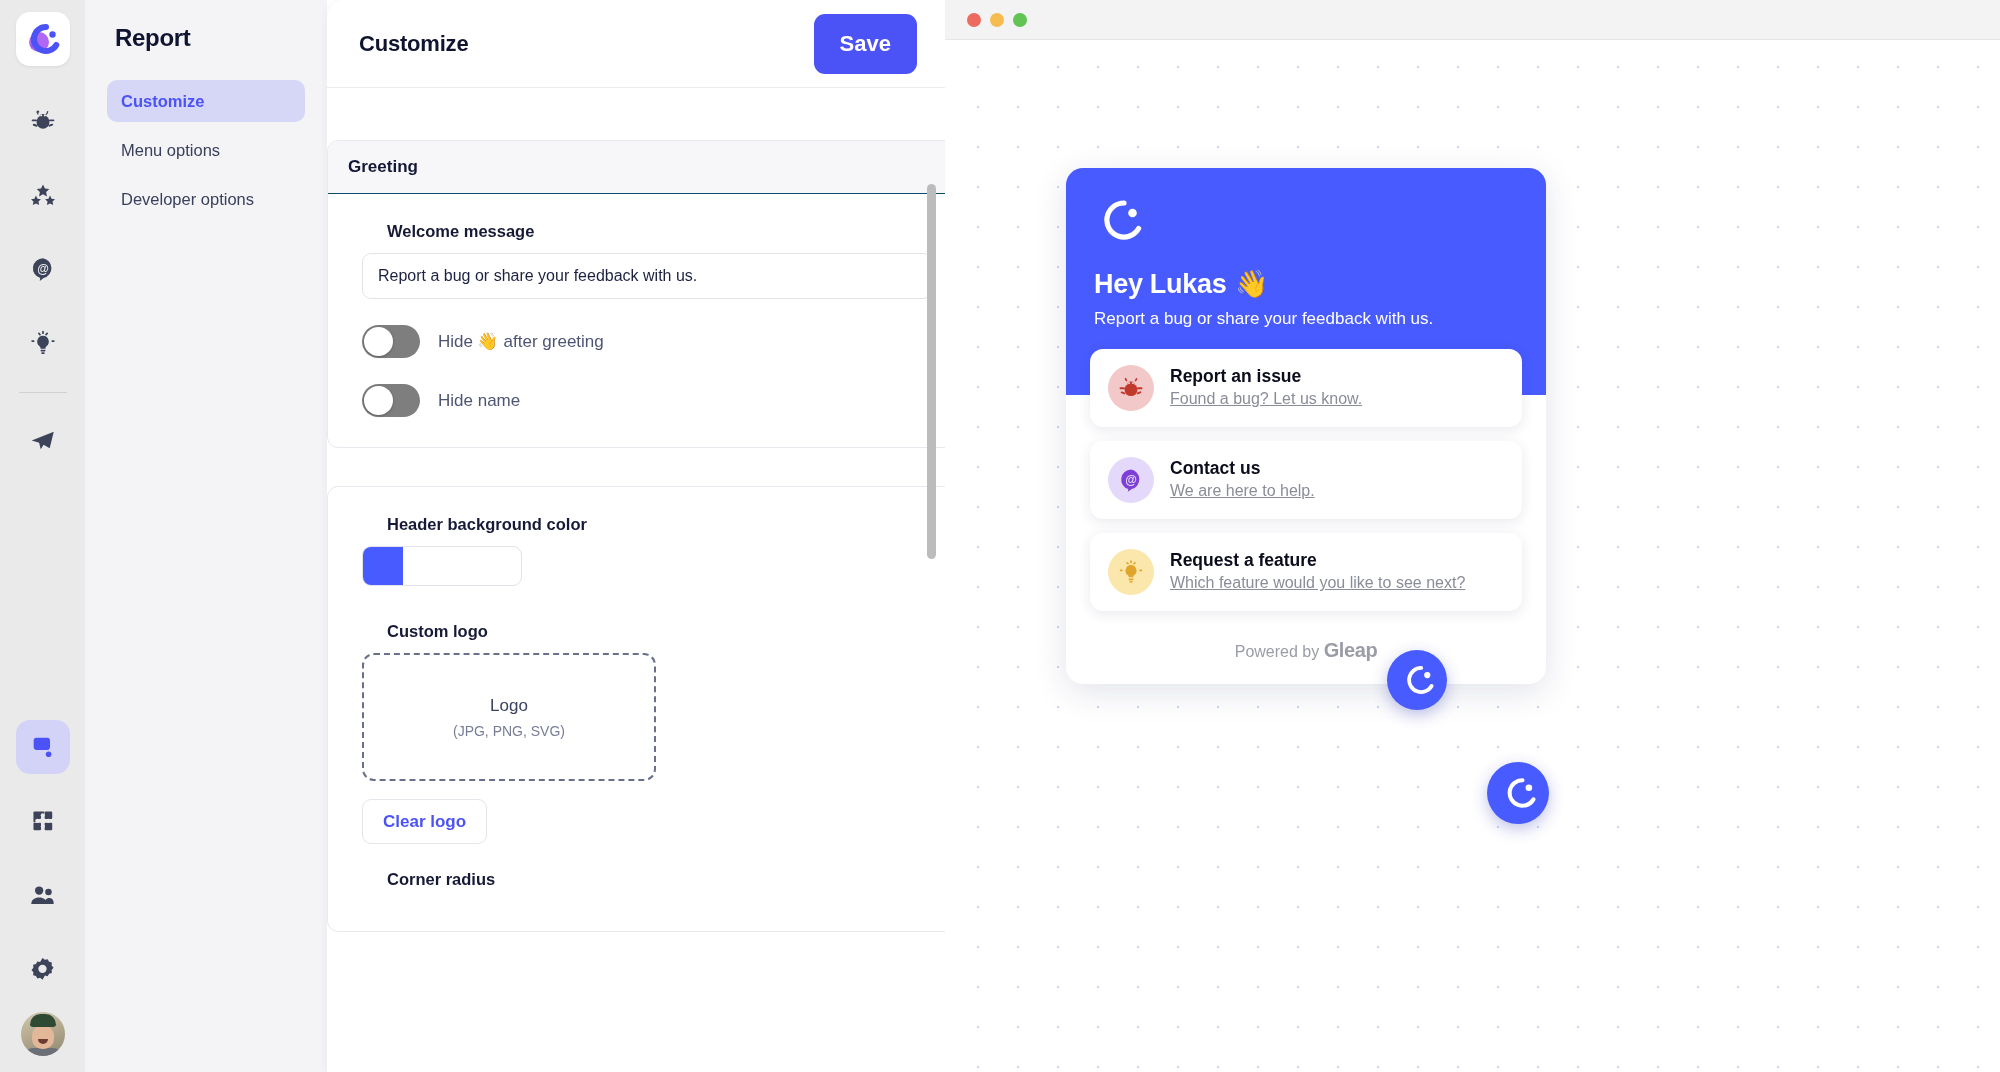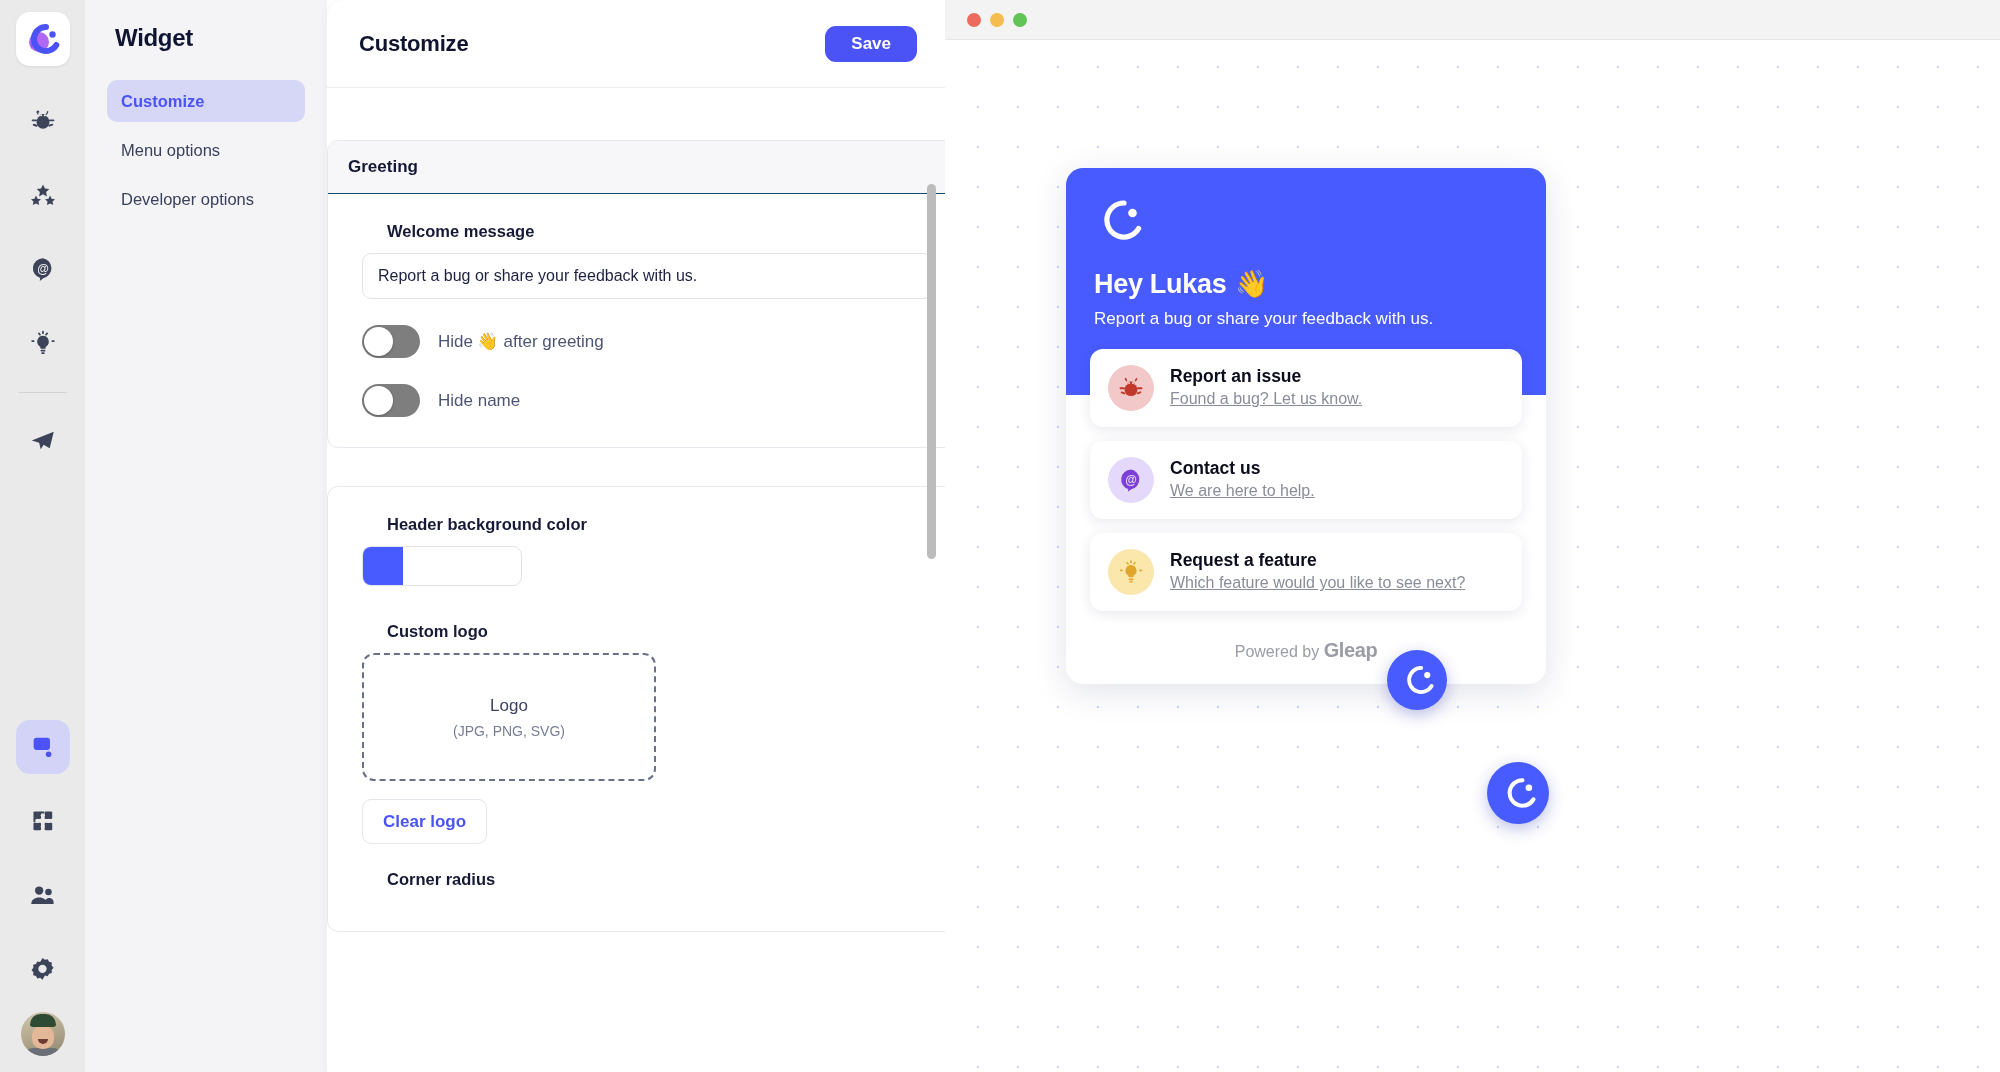--- a/index.html
+++ b/index.html
@@ -372,7 +372,7 @@
   </div>
 
   <div class="subnav">
-    <div class="subnav-title">Widget</div>
+    <div class="subnav-title">Report</div>
     <div class="subnav-list">
       <div class="subnav-item active">
         <span>Customize</span>

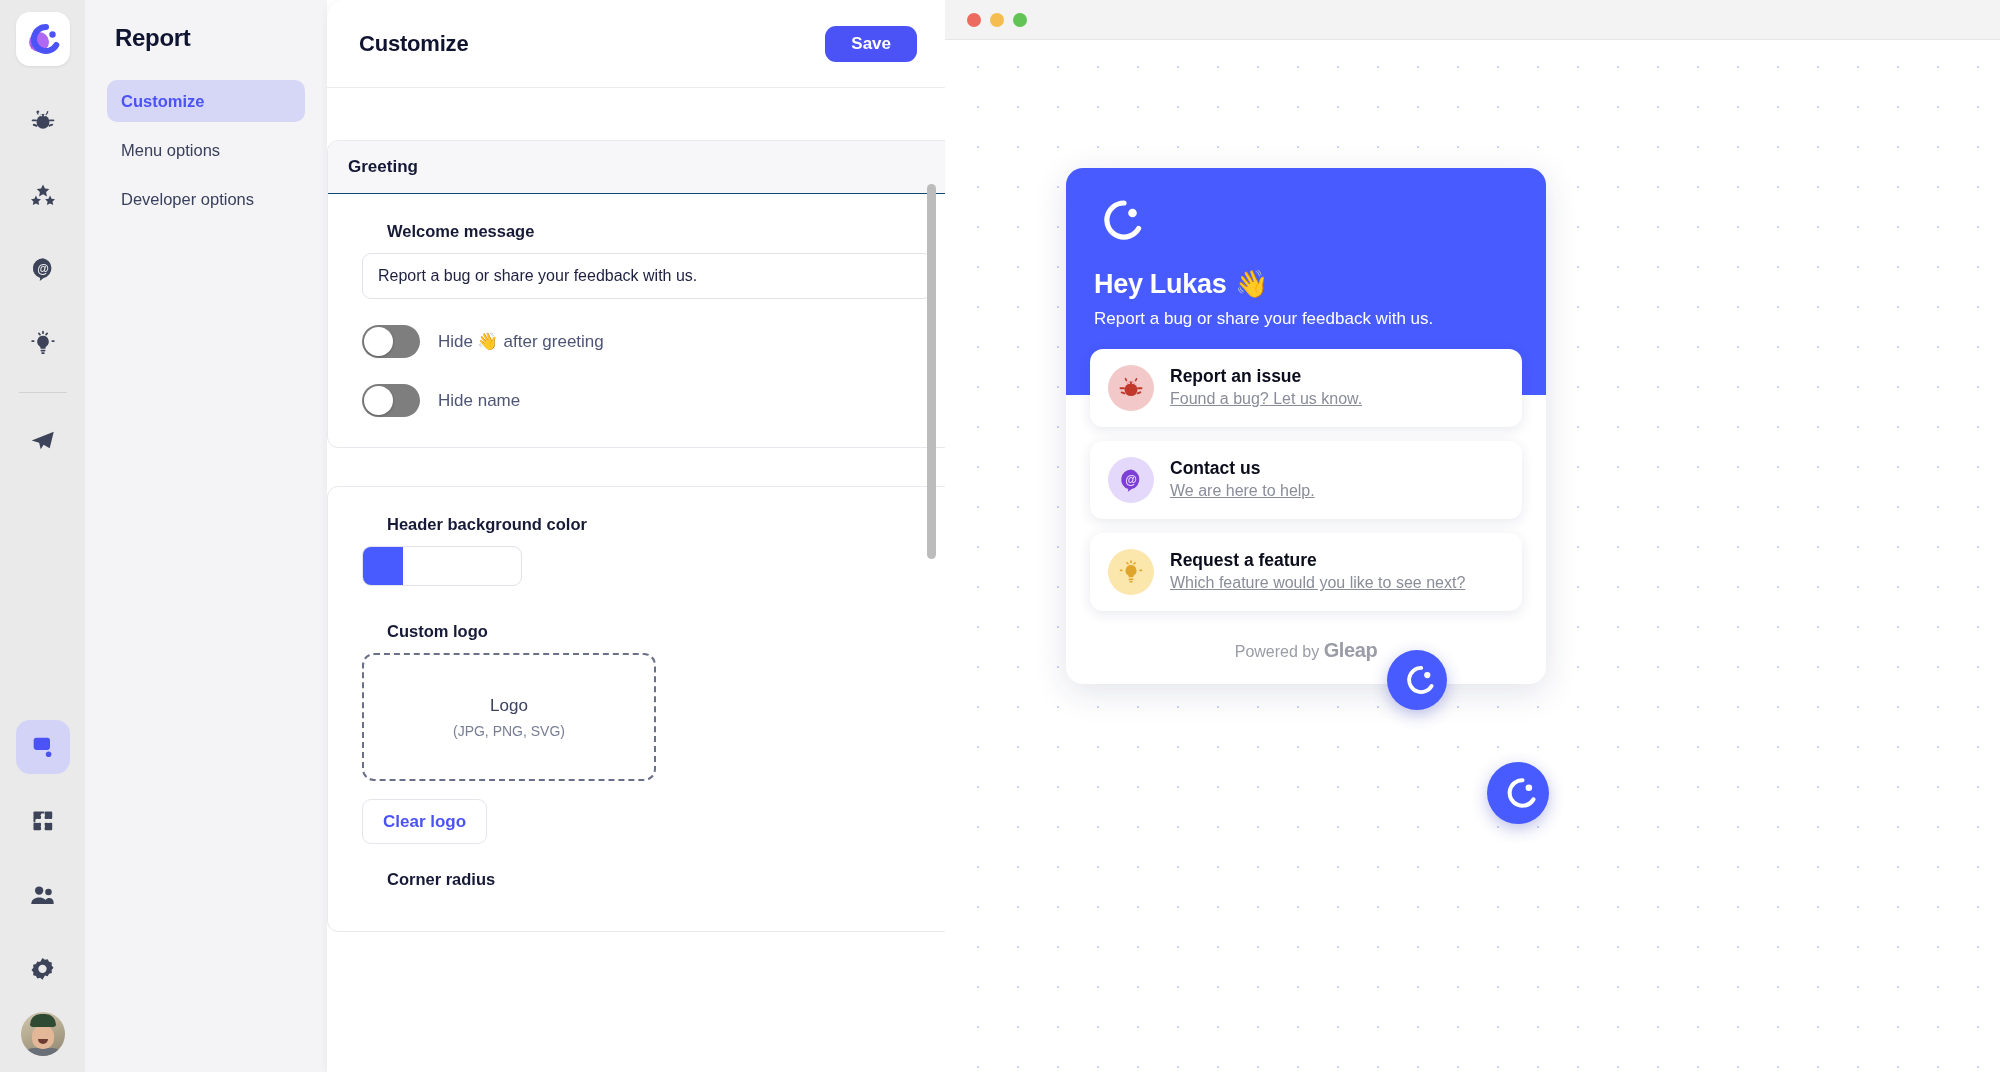--- a/index.html
+++ b/index.html
@@ -100,8 +100,8 @@
   }
   .save-btn {
     background: #4b53f6; color: #fff; border: none;
-    font-size: 17px; font-weight: 600;
-    padding: 0 26px; height: 36px; border-radius: 11px;
+    font-size: 22px; font-weight: 600;
+    padding: 0 26px; height: 60px; border-radius: 11px;
     cursor: pointer; font-family: inherit;
   }
   .main-scroll {

